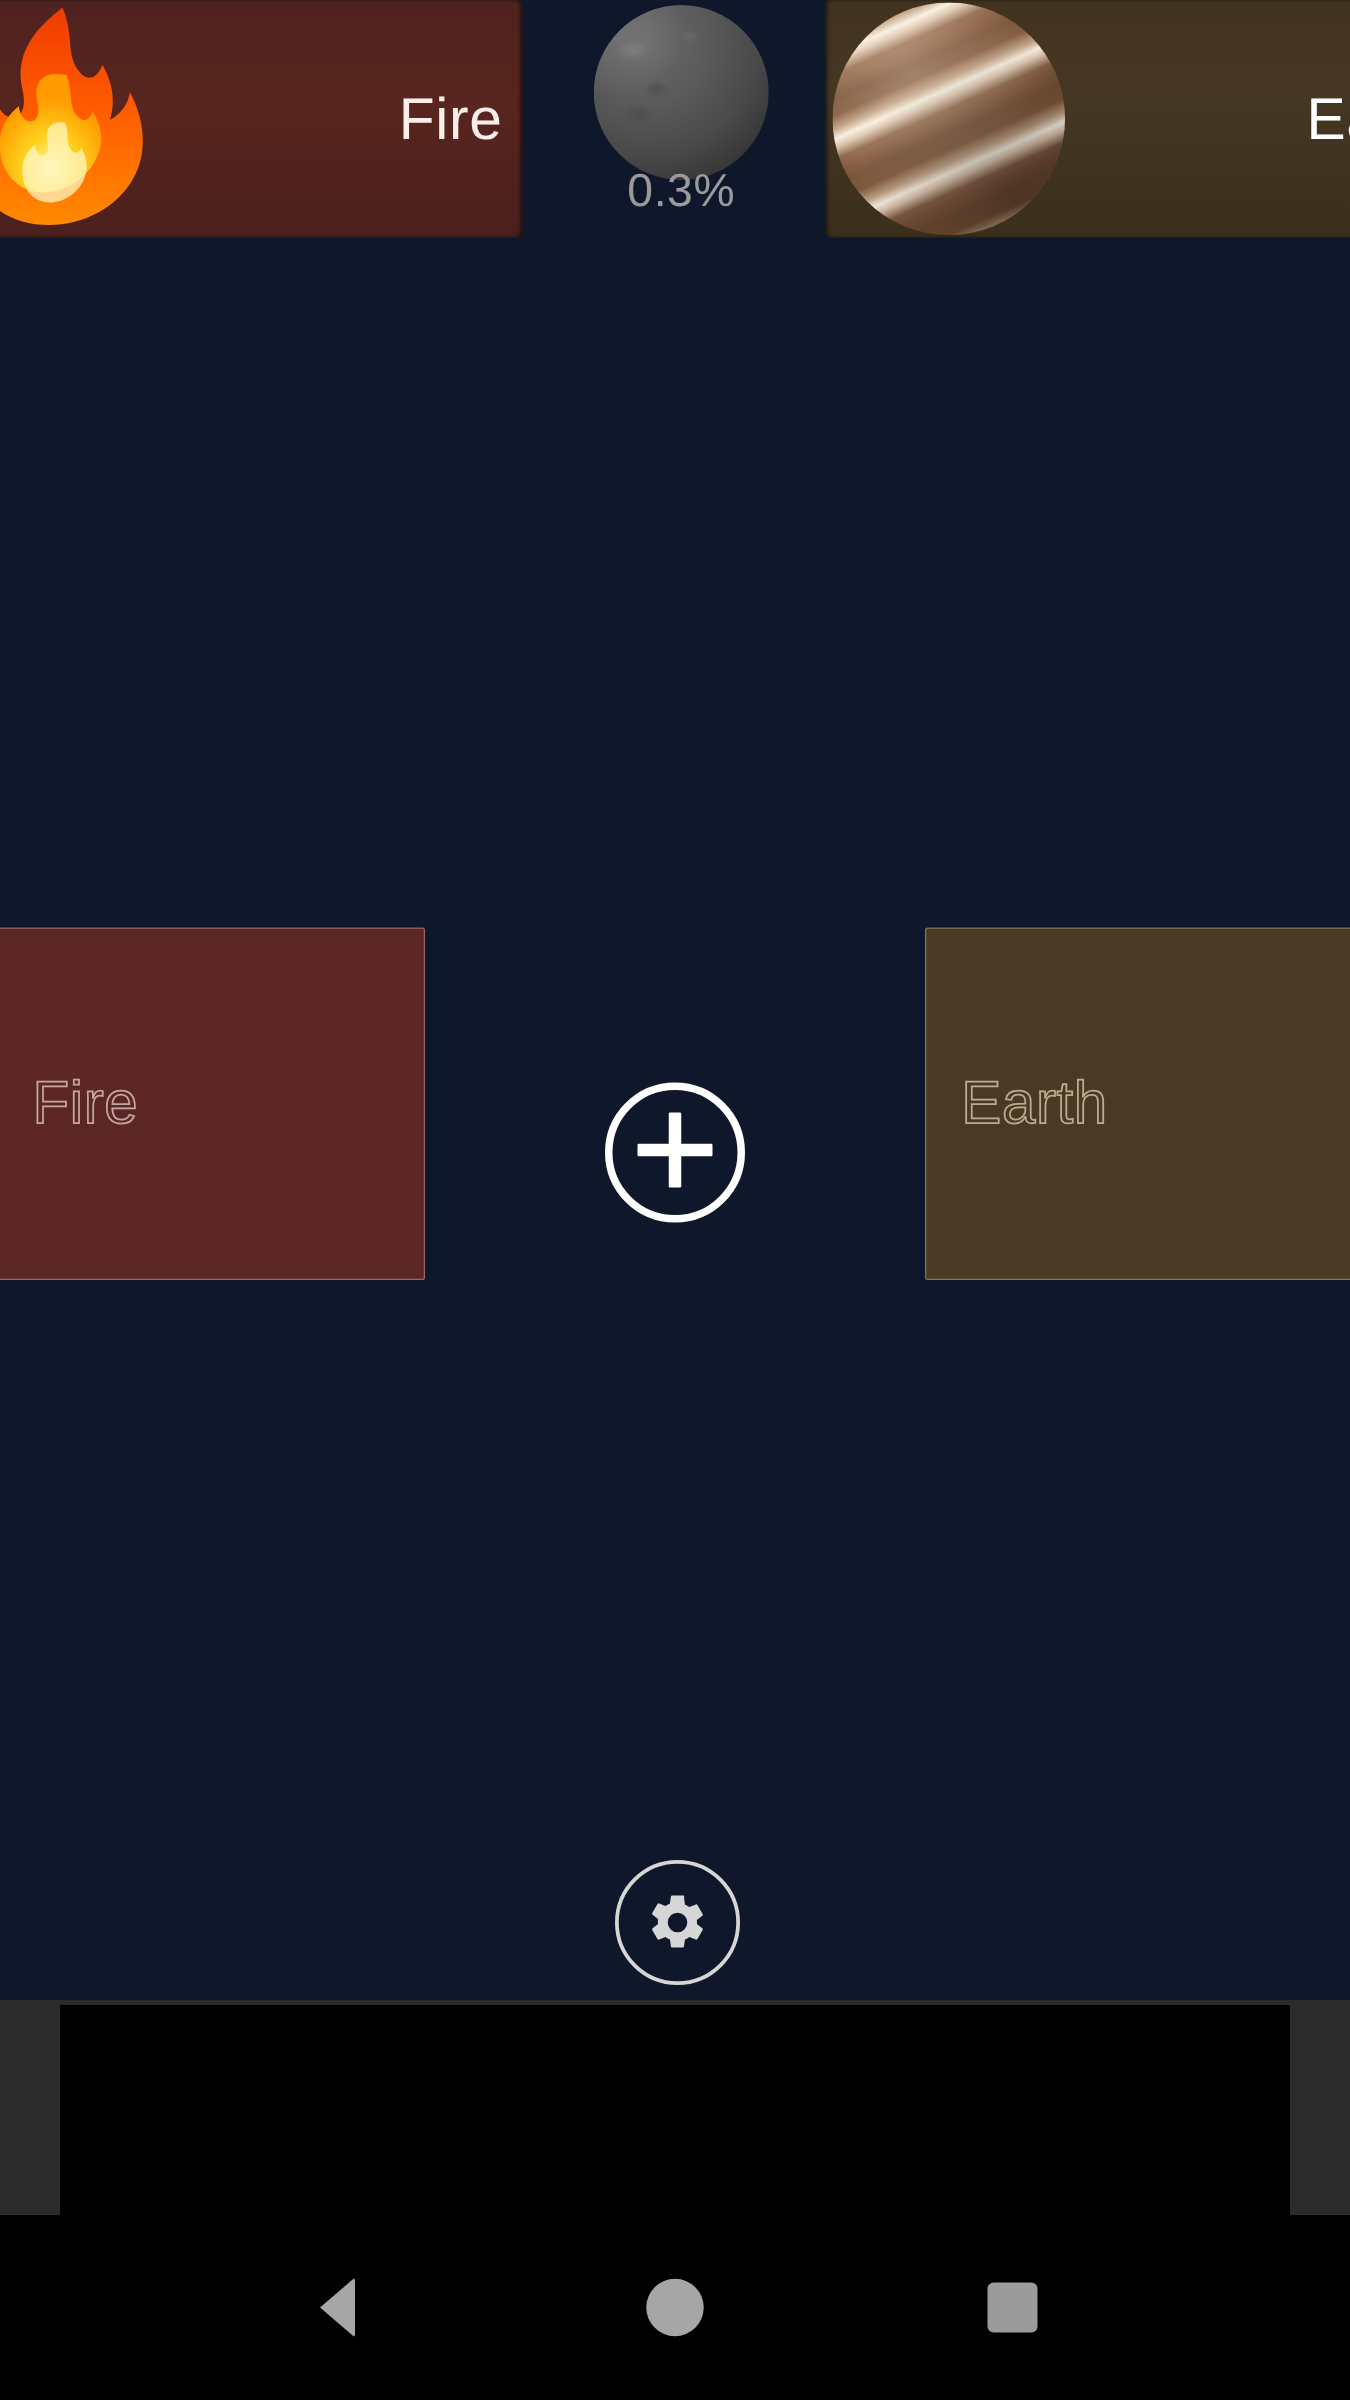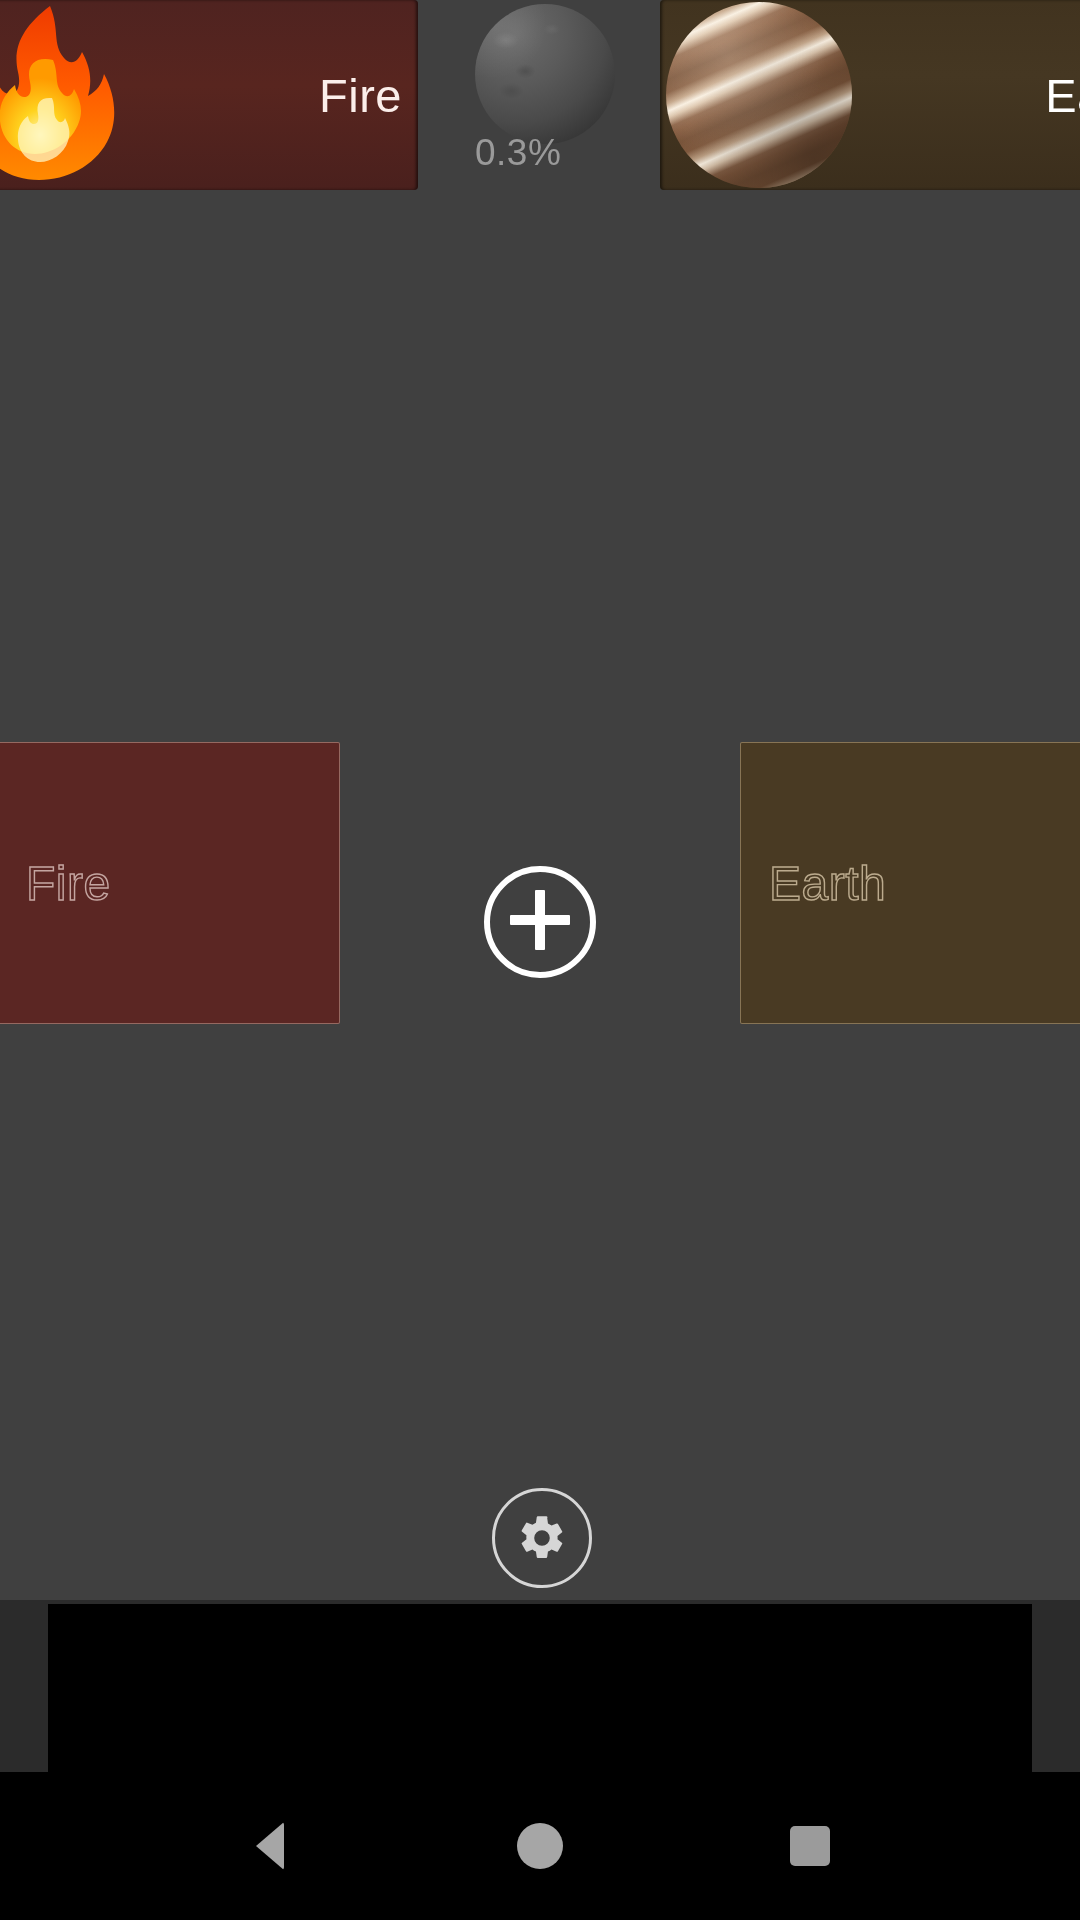--- a/index.html
+++ b/index.html
@@ -13,7 +13,7 @@
   #app {
     position:relative;
     width:1080px; height:1920px;
-    background:#404040;
+    background:#0f172a;
   }
 
   

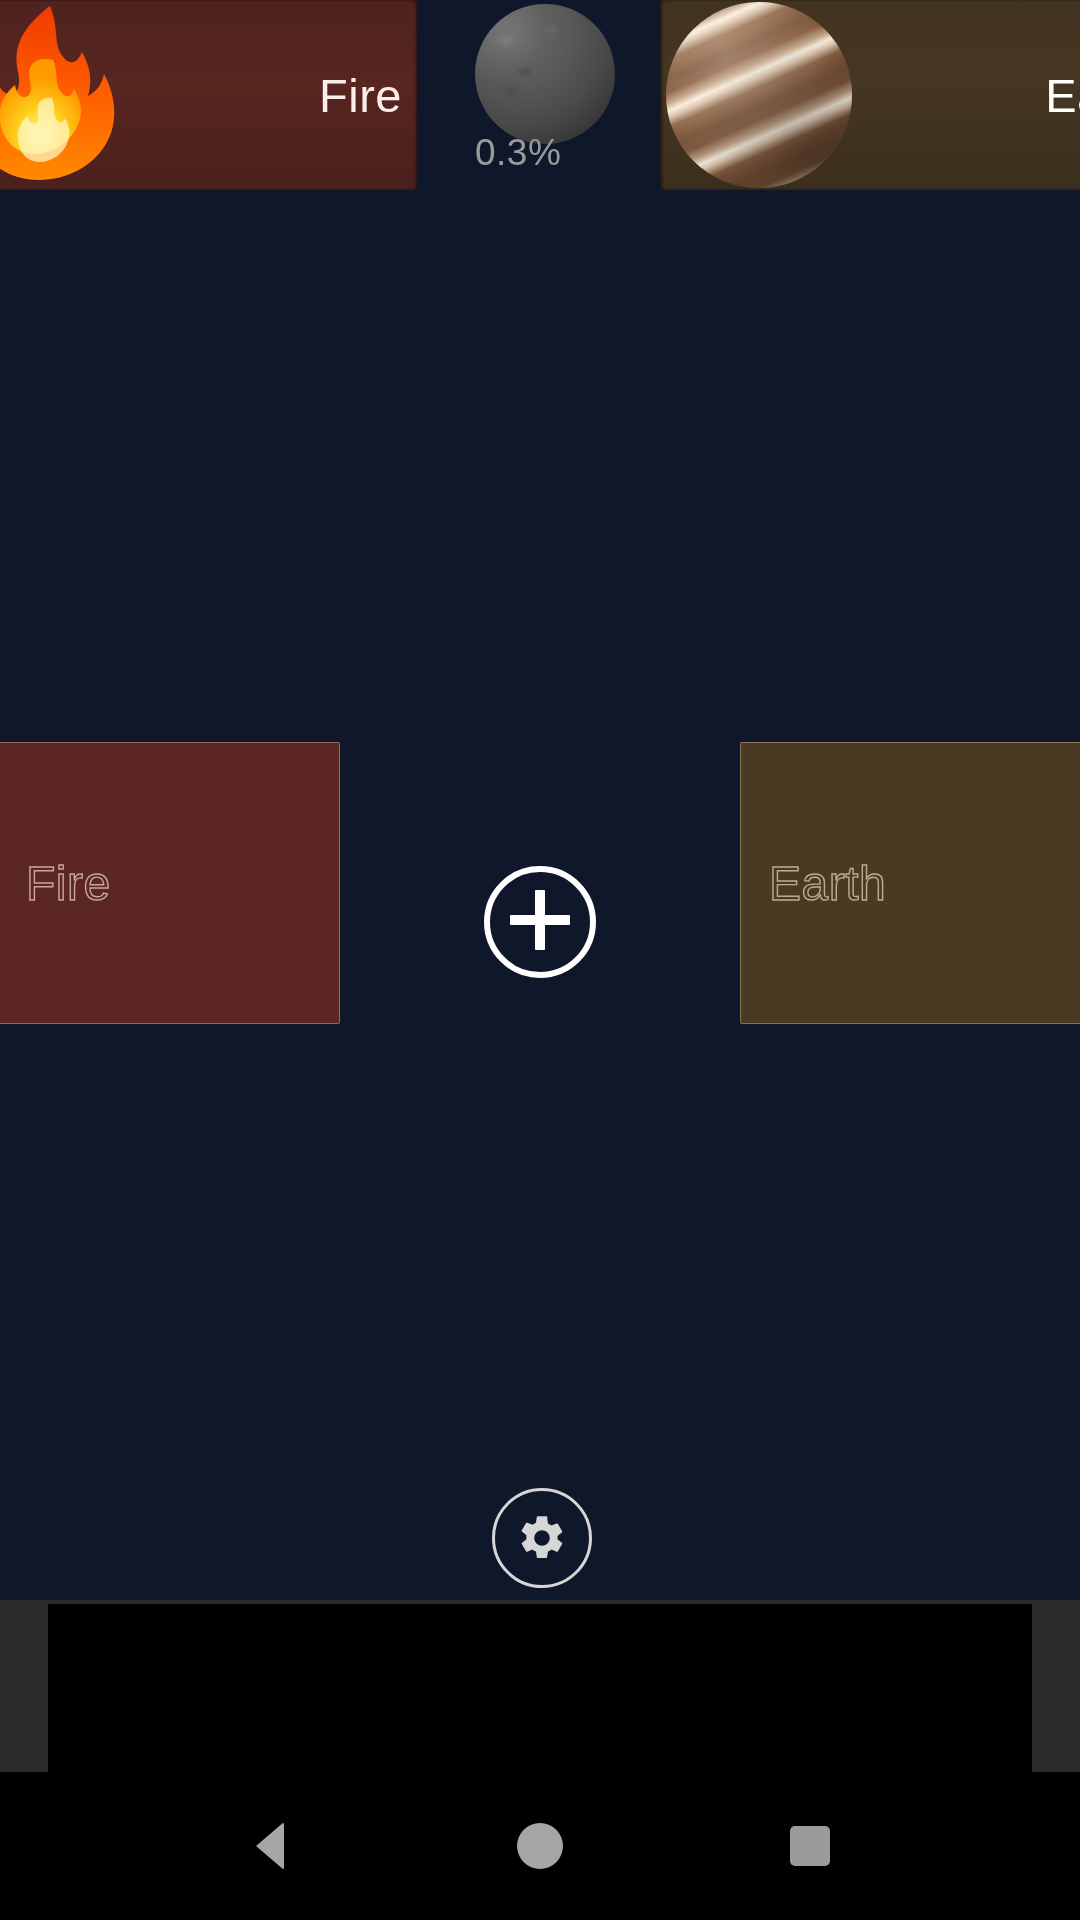--- a/index.html
+++ b/index.html
@@ -129,7 +129,7 @@
     position:absolute;
     left:475px; top:132px;
     width:140px;
-    text-align:left;
+    text-align:center;
     font-size:37px;
     color:#9a9a9a;
     letter-spacing:0.5px;

